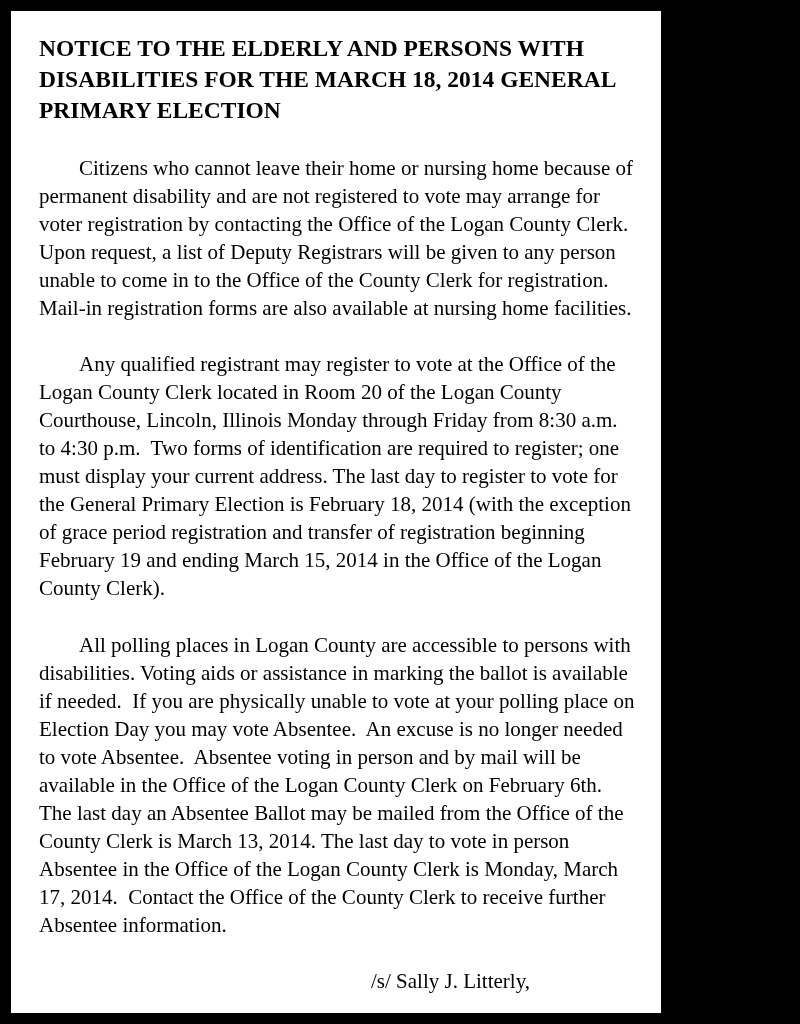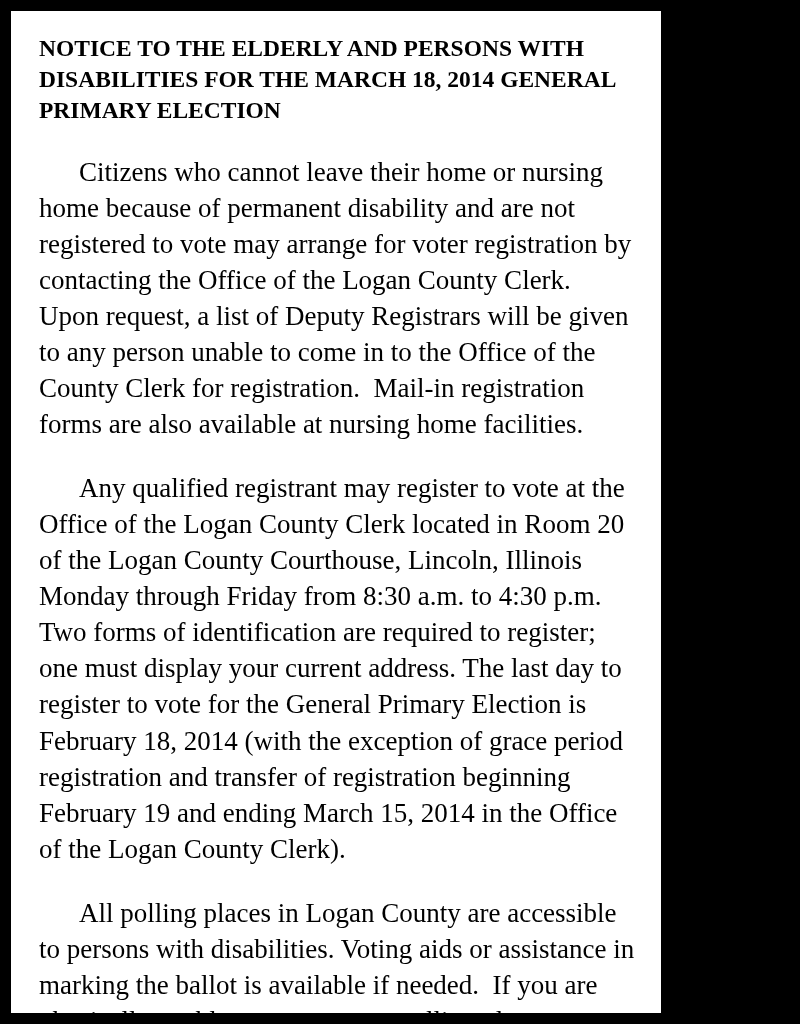--- a/index.html
+++ b/index.html
@@ -32,7 +32,7 @@
     white-space: pre-wrap;
   }
   .body-text p {
-    font-size: 27px;
+    font-size: 21px;
     line-height: 1.335;
     margin: 28px 0 0 6px;
     text-indent: 40px;

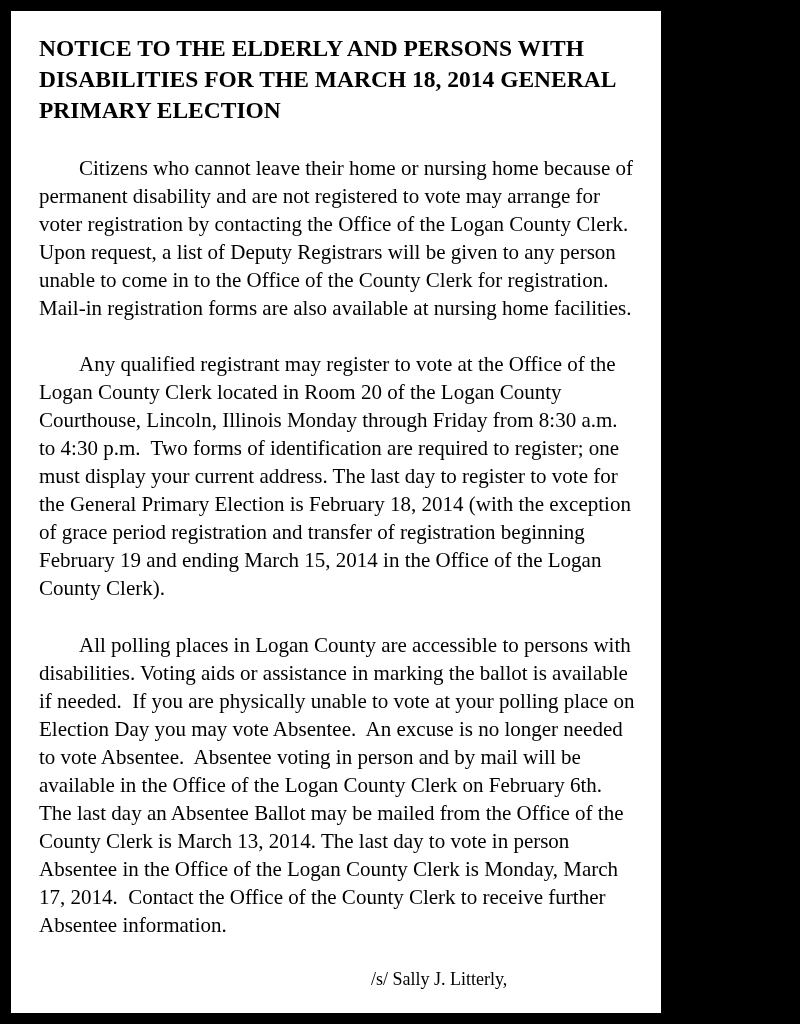--- a/index.html
+++ b/index.html
@@ -39,7 +39,7 @@
     white-space: pre-wrap;
   }
   .signature {
-    font-size: 18px;
+    font-size: 21px;
     line-height: 1.335;
     margin-top: 28px;
     margin-left: 338px;

